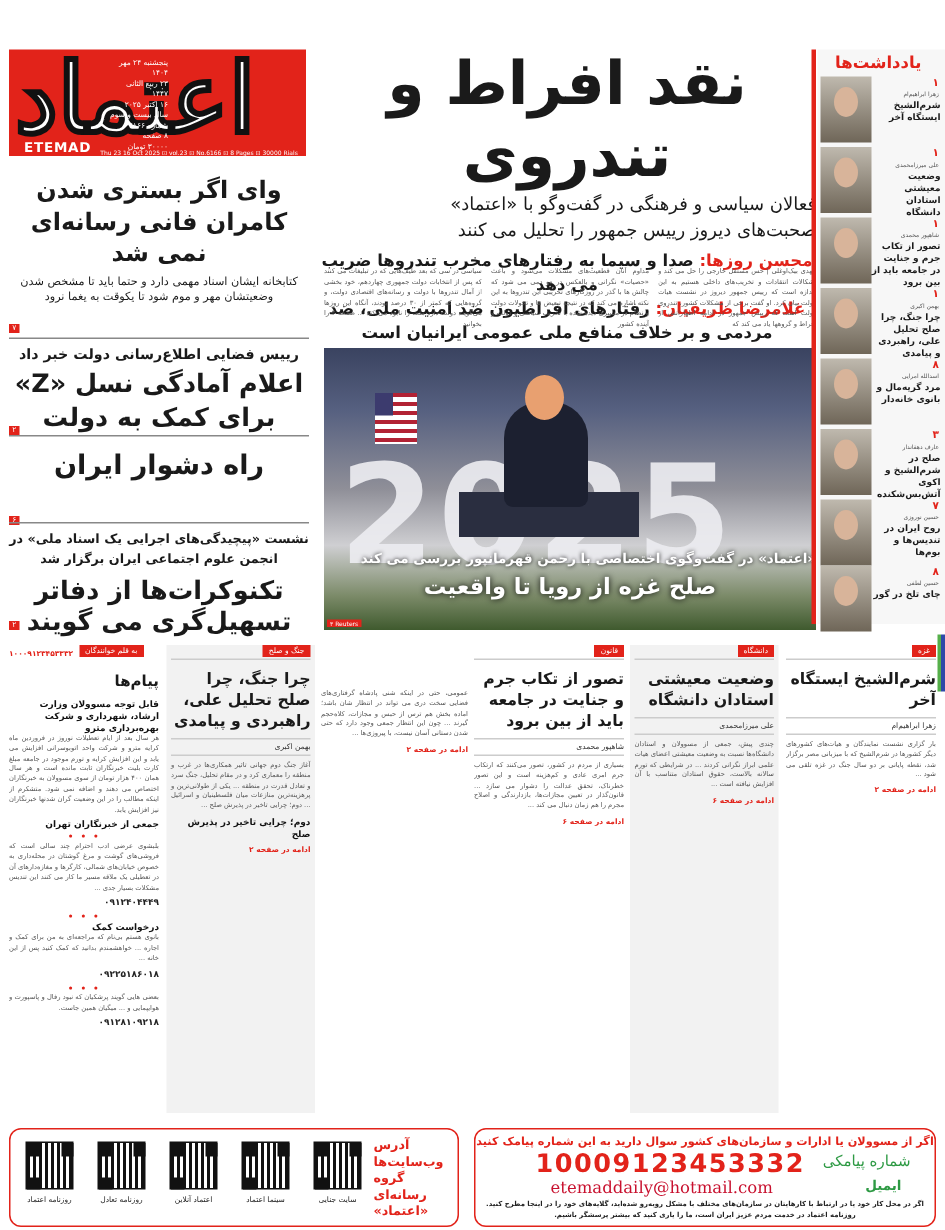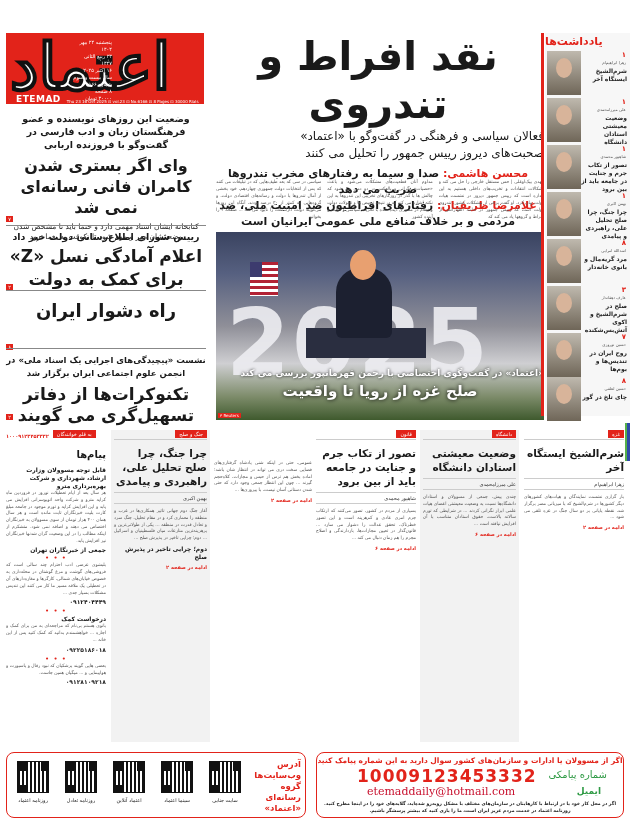--- a/index.html
+++ b/index.html
@@ -51,7 +51,7 @@
 
 
 #notes{left:545px;top:33px;width:85px;height:383px;background:#f7f7f7}
-#notes .title{color:#e2231a;font-size:11px;font-weight:bold;text-align:left;direction:rtl;padding:2px 4px 0 0}
+#notes .title{color:#e2231a;font-size:11px;font-weight:bold;text-align:center;direction:rtl;padding:2px 4px 0 0}
 .note{position:absolute;left:0;width:85px;height:46px}
 .note .pic{position:absolute;left:2px;top:0;width:34px;height:44px;background:linear-gradient(180deg,#bfb9ae,#6f6658)}
 .note .pic:after{content:"";position:absolute;left:9px;top:7px;width:16px;height:20px;border-radius:50%;background:#d8b49a}

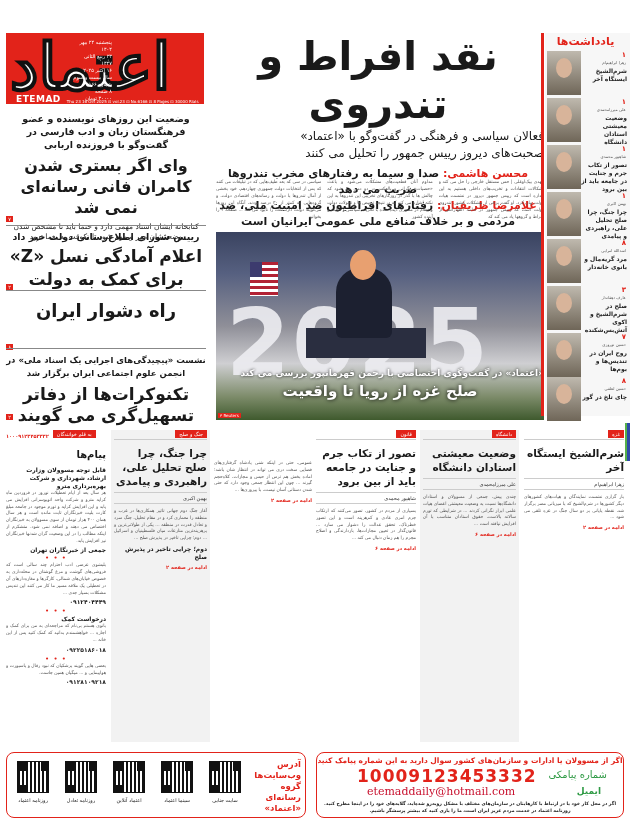--- a/index.html
+++ b/index.html
@@ -150,7 +150,6 @@
 </div>
 
 <div class="teaser" style="top:112px">
-  <div class="kicker">وضعیت این روزهای نویسنده و عضو فرهنگستان زبان و ادب فارسی در گفت‌وگو با فروزنده اربابی</div>
   <div class="big" style="margin-top:4px">وای اگر بستری شدن کامران فانی رسانه‌ای نمی شد</div>
   <div class="small" style="margin-top:4px">کتابخانه ایشان اسناد مهمی دارد و حتما باید تا مشخص شدن وضعیتشان مهر و موم شود تا یکوقت به یغما نرود</div>
 </div>

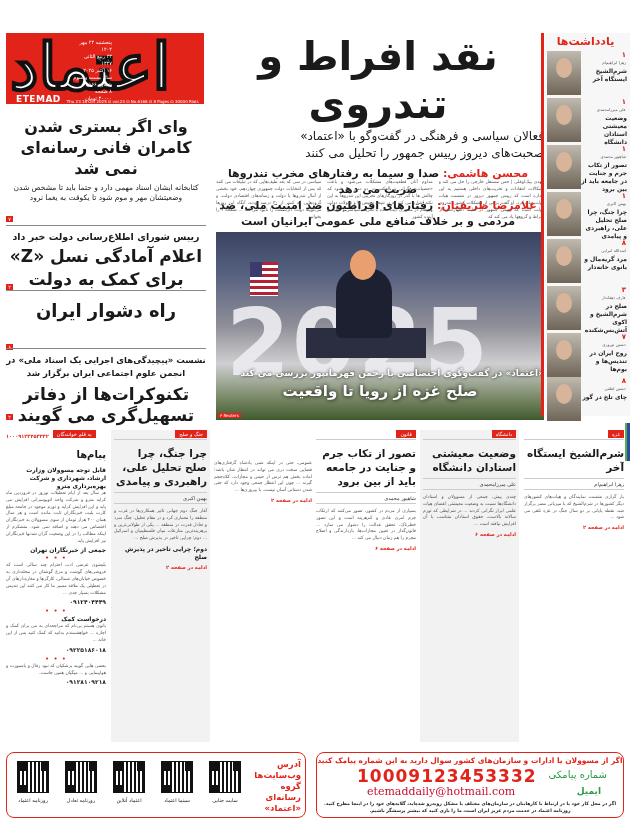--- a/index.html
+++ b/index.html
@@ -125,7 +125,7 @@
   <div class="sub">فعالان سیاسی و فرهنگی در گفت‌وگو با «اعتماد»</div>
   <div class="sub">صحبت‌های دیروز رییس جمهور را تحلیل می کنند</div>
   <div class="quote" style="margin-top:4px">
-    <span class="speaker">محسن هاشمی:</span><span> صدا و سیما به رفتارهای مخرب تندروها ضریب می دهد</span>
+    <span class="speaker">محسن روزها:</span><span> صدا و سیما به رفتارهای مخرب تندروها ضریب می دهد</span>
   </div>
   <div class="quote">
     <span class="speaker">غلامرضا ظریفیان:</span><span> رفتارهای افراطیون ضد امنیت ملی، ضد مردمی و بر خلاف منافع ملی عمومی ایرانیان است</span>

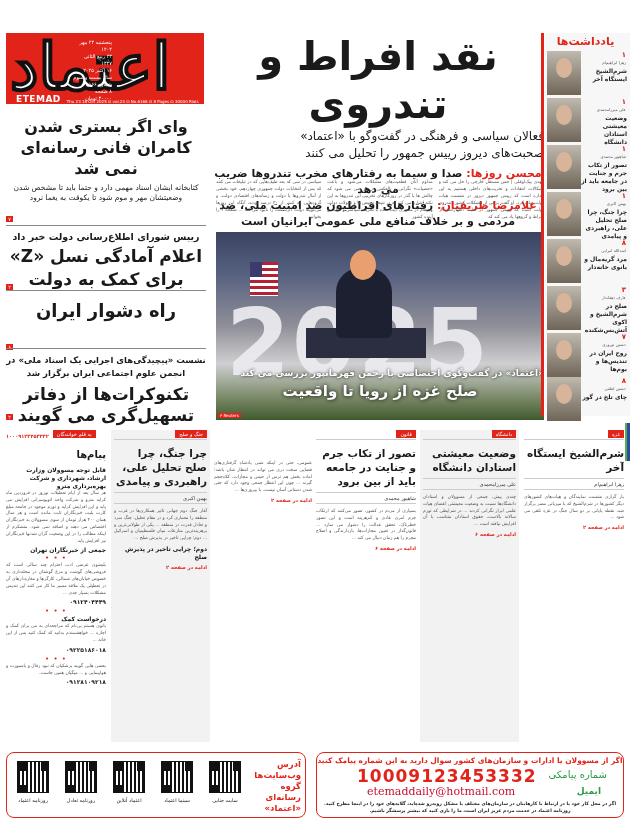--- a/index.html
+++ b/index.html
@@ -157,7 +157,7 @@
 <div class="hr" style="top:225px"></div>
 
 <div class="teaser" style="top:230px">
-  <div class="kicker">رییس شورای اطلاع‌رسانی دولت خبر داد</div>
+  <div class="kicker">رییس فضایی اطلاع‌رسانی دولت خبر داد</div>
   <div class="big" style="margin-top:2px;font-size:17px;line-height:23px">اعلام آمادگی نسل «Z» برای کمک به دولت</div>
 </div>
 <div class="pagemark" style="top:284px">۲</div>

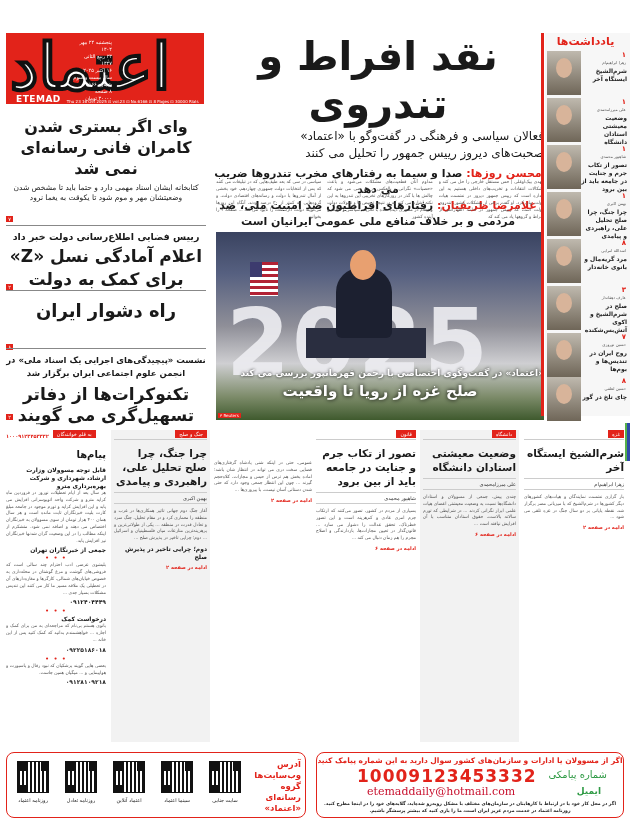--- a/index.html
+++ b/index.html
@@ -81,7 +81,7 @@
 
 .box{position:absolute;top:752px;height:66px;border:1.5px solid #e2231a;border-radius:8px}
 #qrbox{left:6px;width:300px}
-#qrbox .qtitle{position:absolute;right:4px;top:6px;width:52px;text-align:right;color:#e2231a;font-size:8.5px;font-weight:bold;line-height:11px;direction:rtl}
+#qrbox .qtitle{position:absolute;right:4px;top:6px;width:52px;text-align:left;color:#e2231a;font-size:8.5px;font-weight:bold;line-height:11px;direction:rtl}
 .qr{position:absolute;top:8px;width:40px;height:56px;text-align:center}
 .qr .code{width:32px;height:32px;margin:0 auto;
   background:

